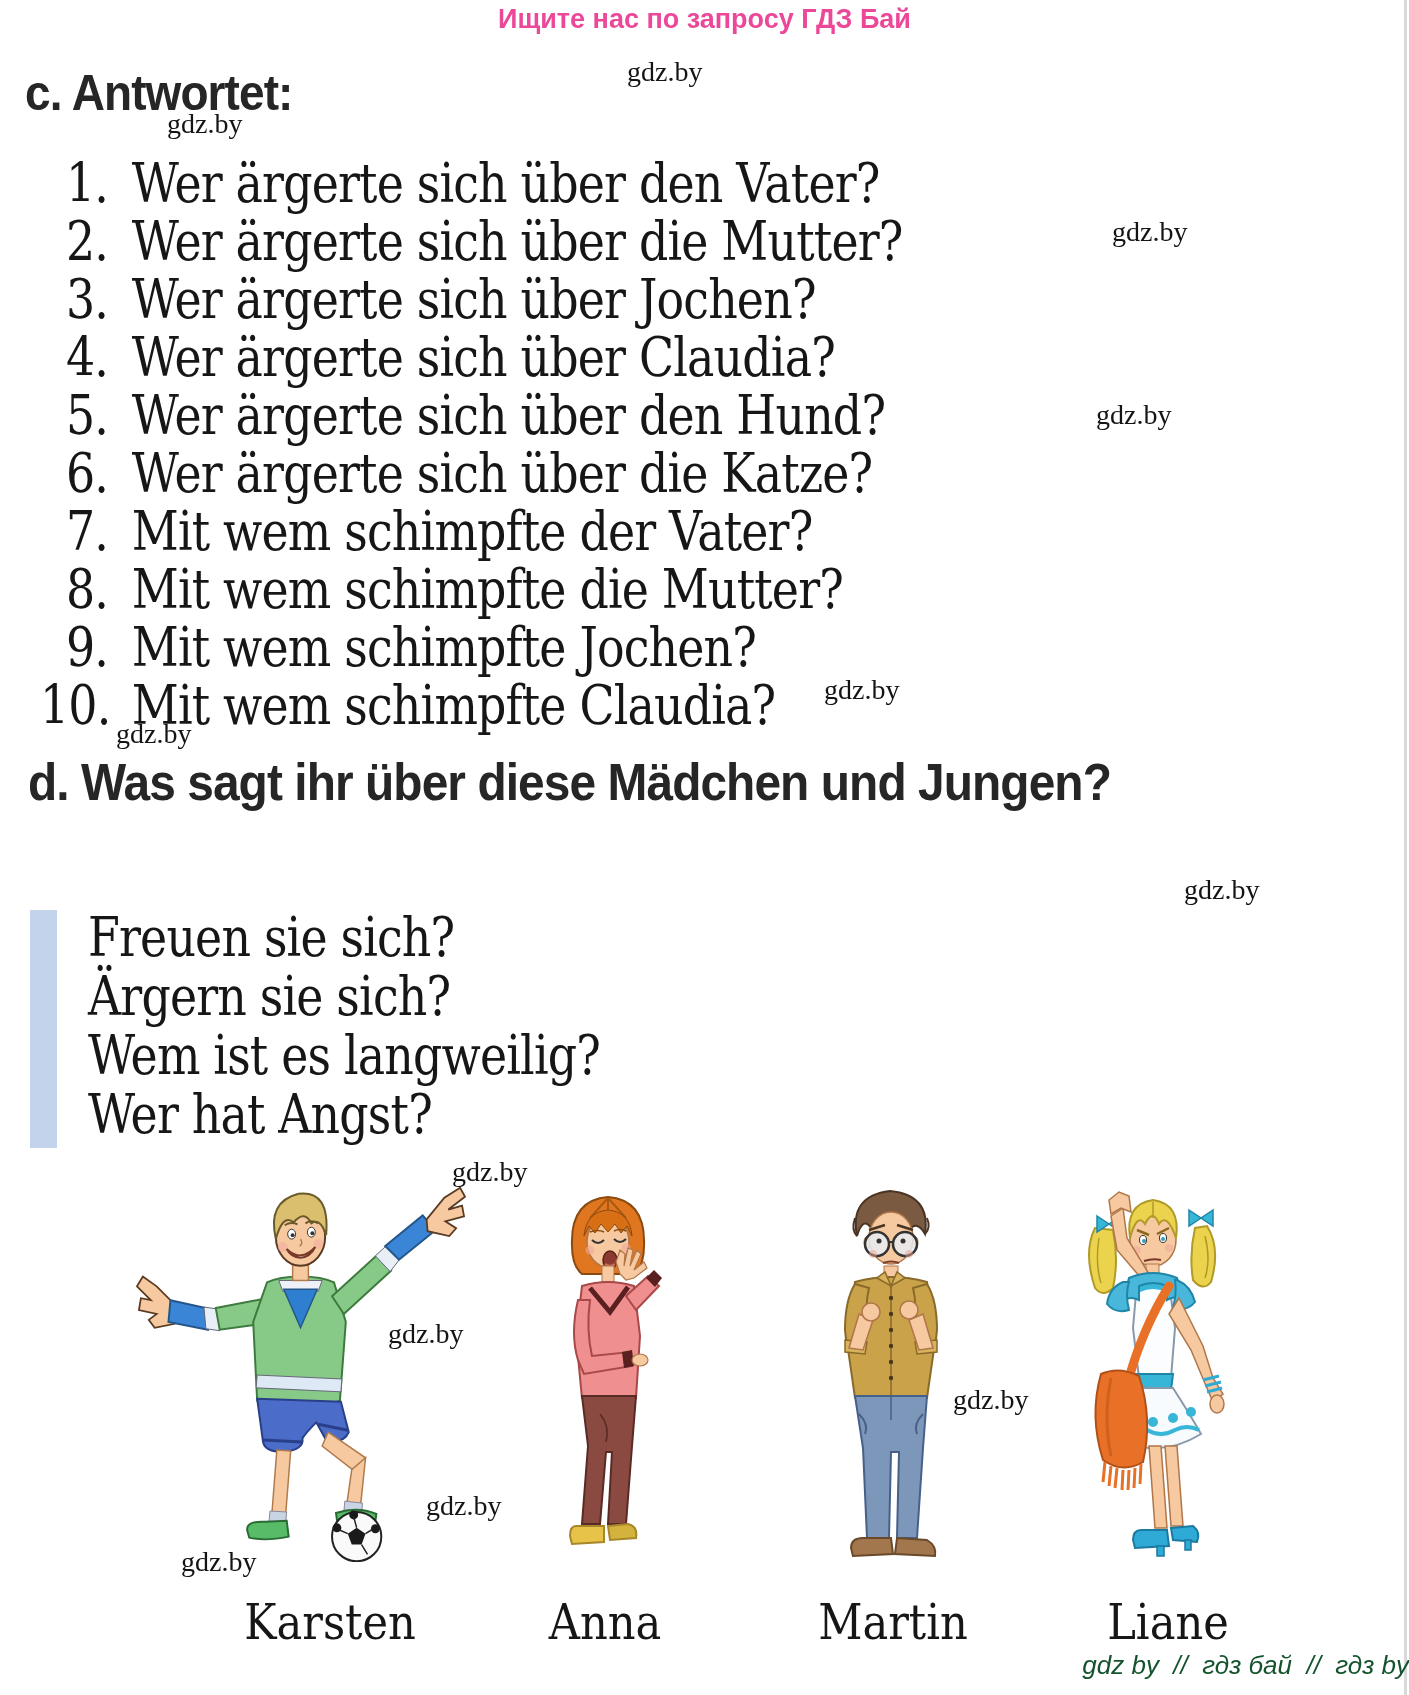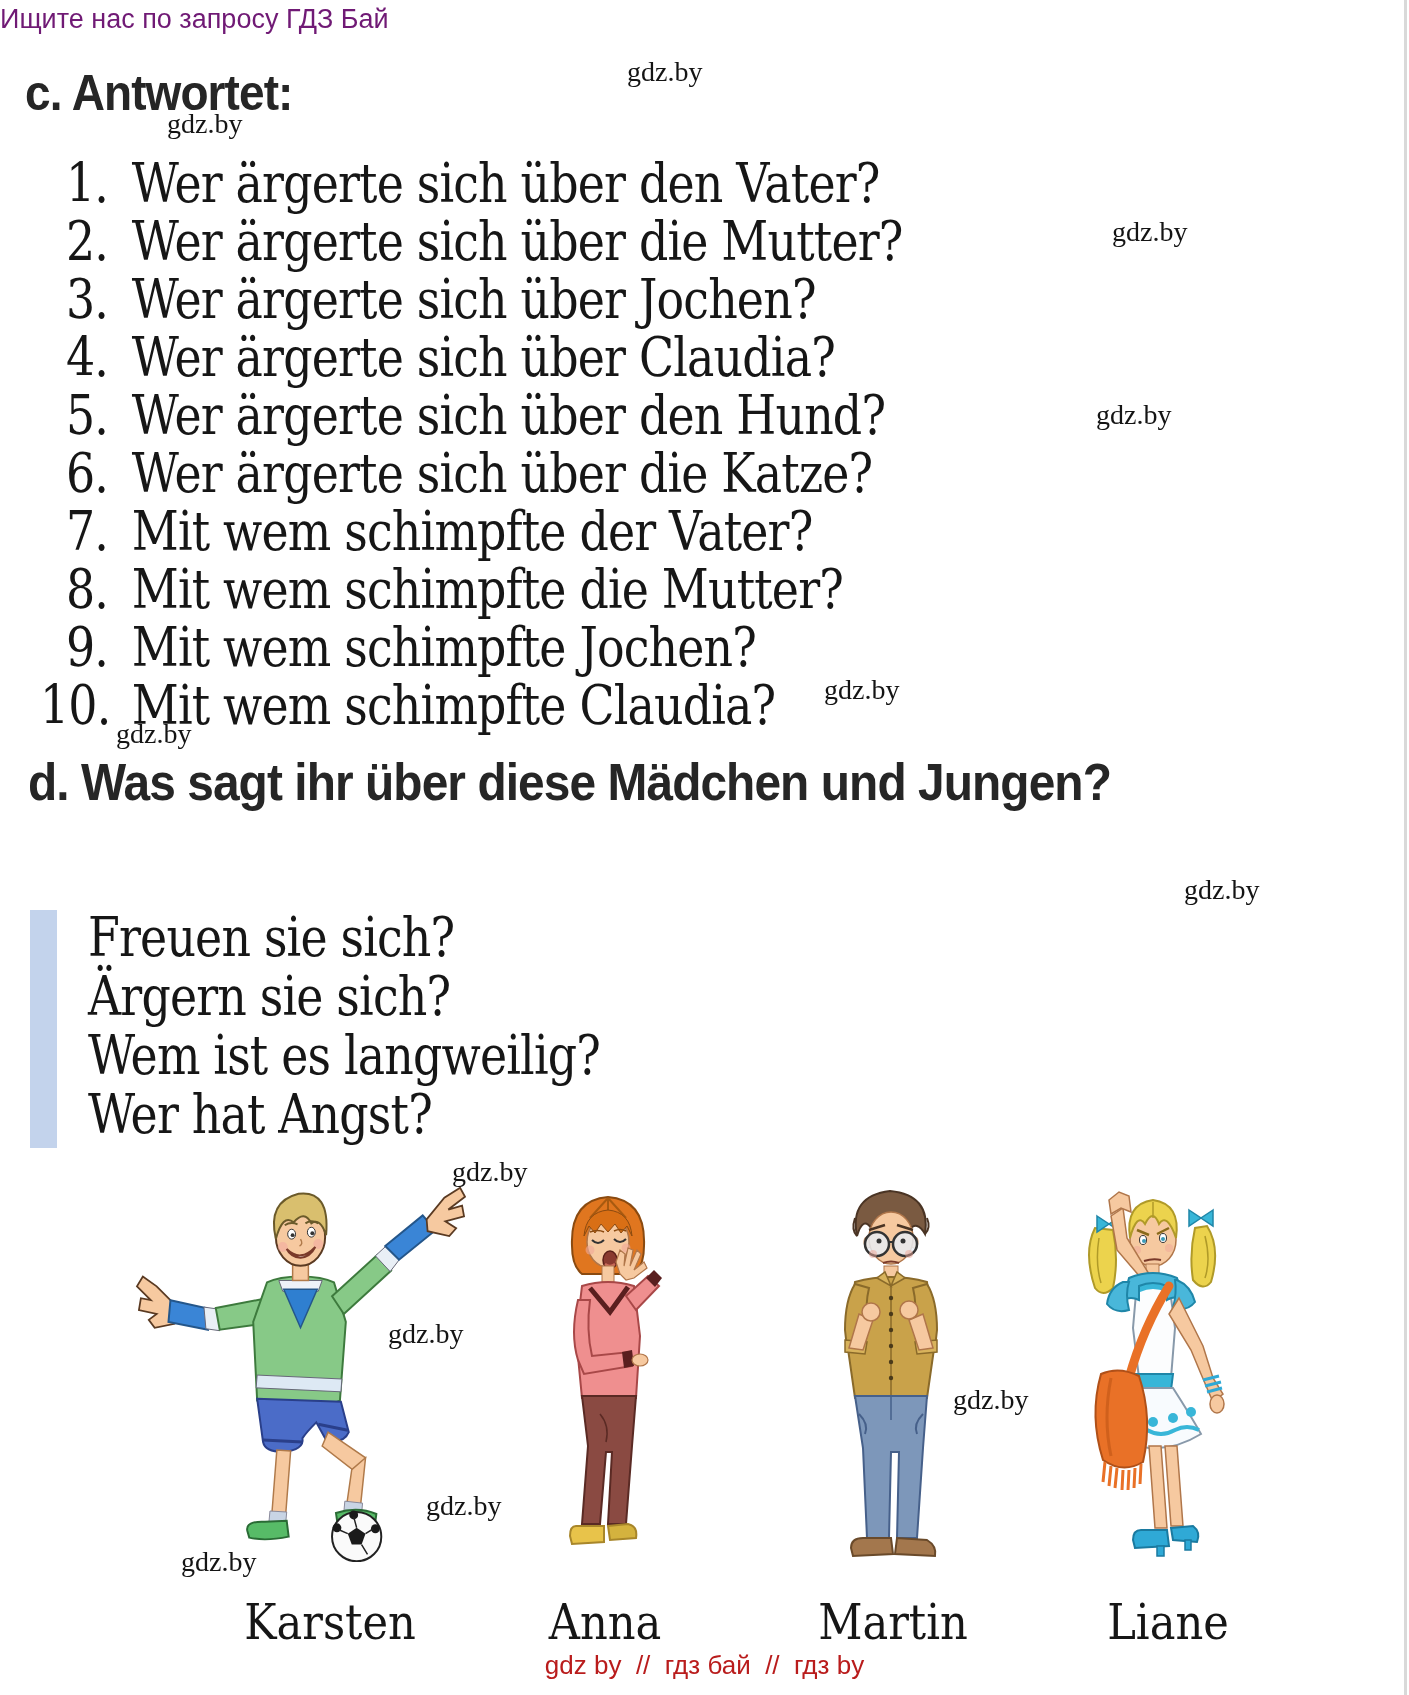--- a/index.html
+++ b/index.html
@@ -10,8 +10,8 @@
   }
   .scan-edge{position:absolute;right:2px;top:0;width:3px;height:1695px;background:#d9d9d9;}
   .banner{
-    position:absolute;top:4px;left:0;width:100%;
-    font-size:27px;color:#701a75;font-weight:400;
+    position:absolute;top:4px;left:0;width:100%;text-align:center;
+    font-size:27px;color:#ec4899;font-weight:700;
   }
   .wm{
     position:absolute;font-size:28px;color:#141414;letter-spacing:0;

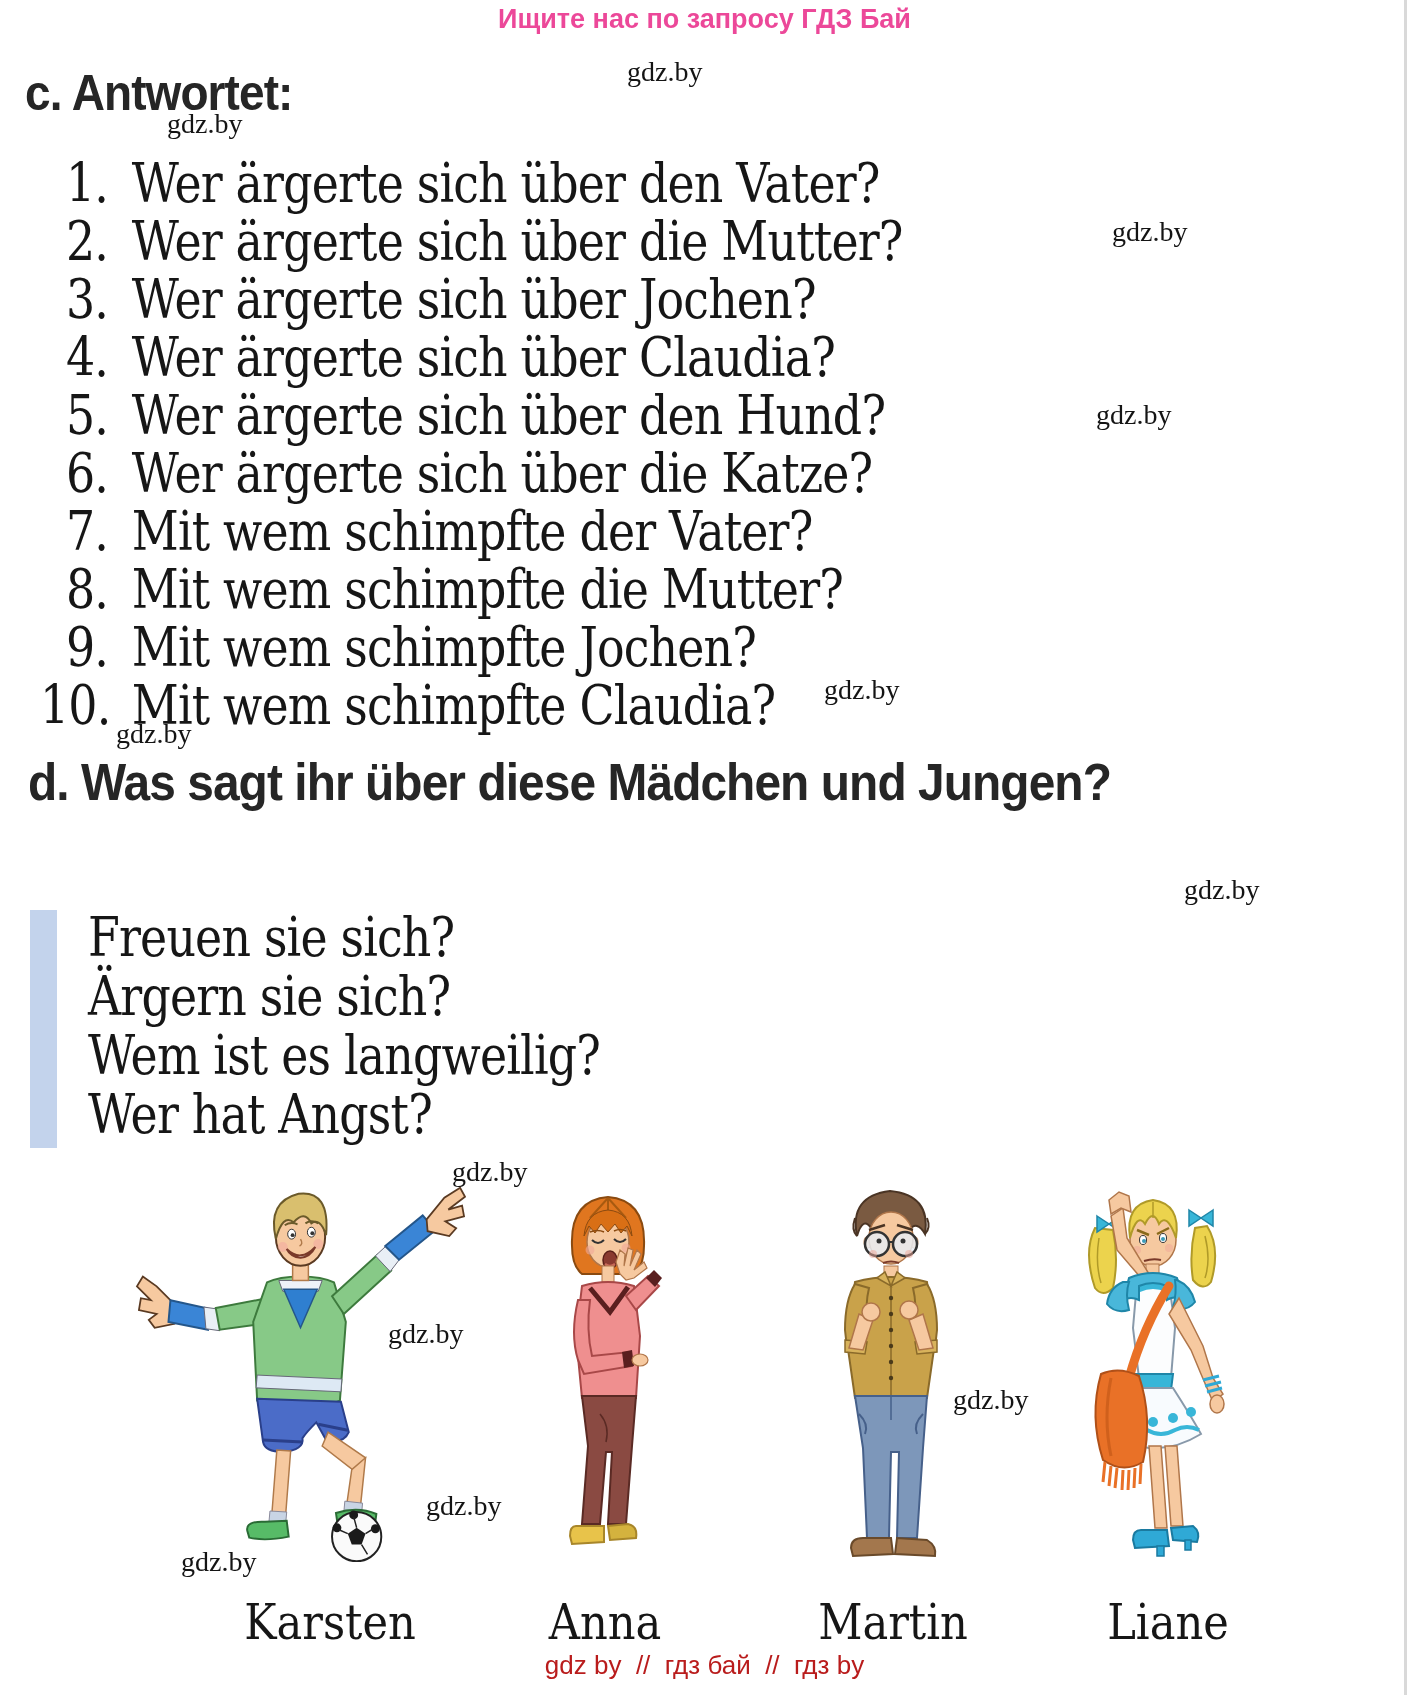--- a/index.html
+++ b/index.html
@@ -45,8 +45,8 @@
     transform:translateX(-50%) scaleX(0.9);white-space:nowrap;
   }
   .footer{
-    position:absolute;top:1650px;left:0;width:100%;text-align:center;
-    font-size:26px;color:#b91c1c;white-space:pre;
+    position:absolute;top:1650px;left:0;width:100%;text-align:right;
+    font-size:26px;color:#14532d;white-space:pre;font-style:italic;
   }
   svg{display:block;}
 </style>

